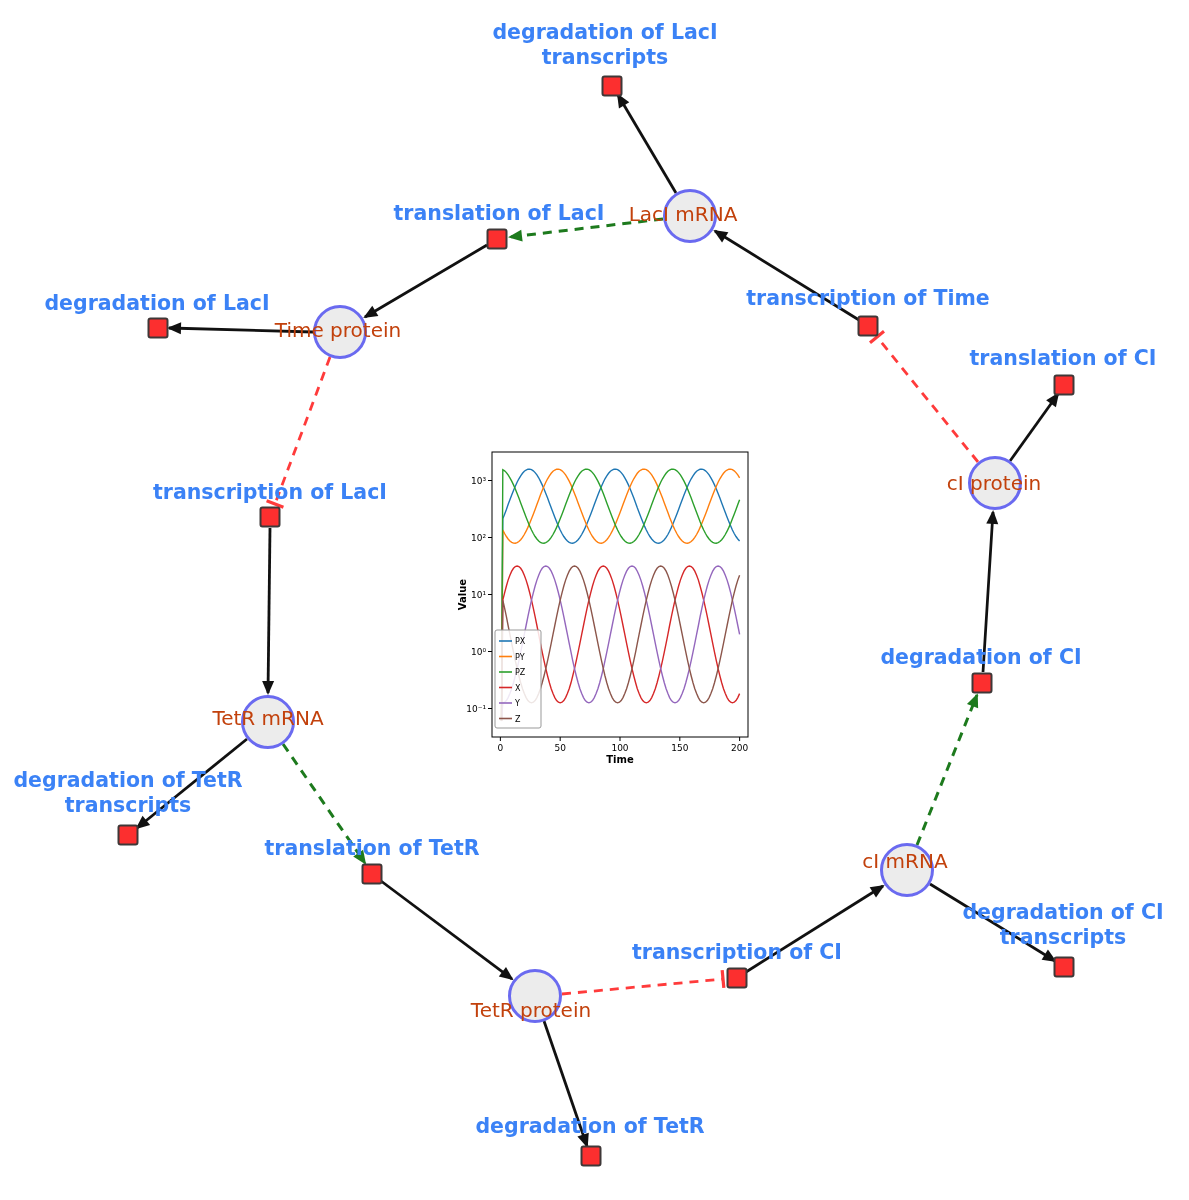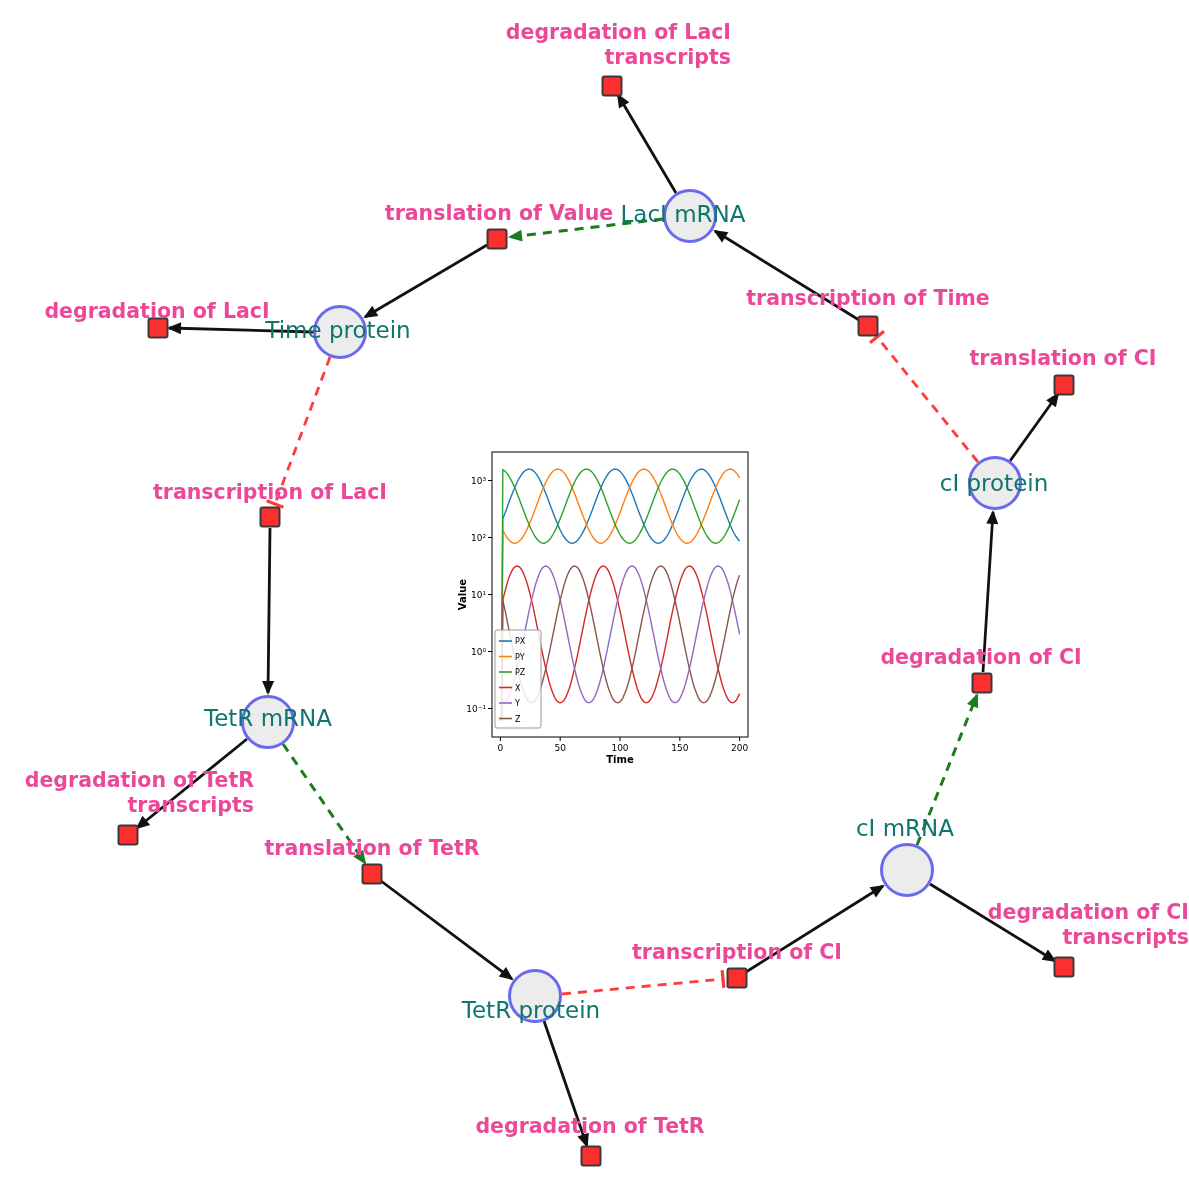--- a/index.html
+++ b/index.html
@@ -24,7 +24,7 @@
   }
   .rlabel{
     position:absolute;transform:translate(-50%,-100%);
-    font-weight:bold;font-size:20.5px;color:#ec4899;text-align:right;
+    font-weight:bold;font-size:20.5px;color:#3b82f6;text-align:center;
     white-space:nowrap;line-height:1.22;z-index:3;
   }
   .rlabel.wrap{white-space:normal;width:252px;}

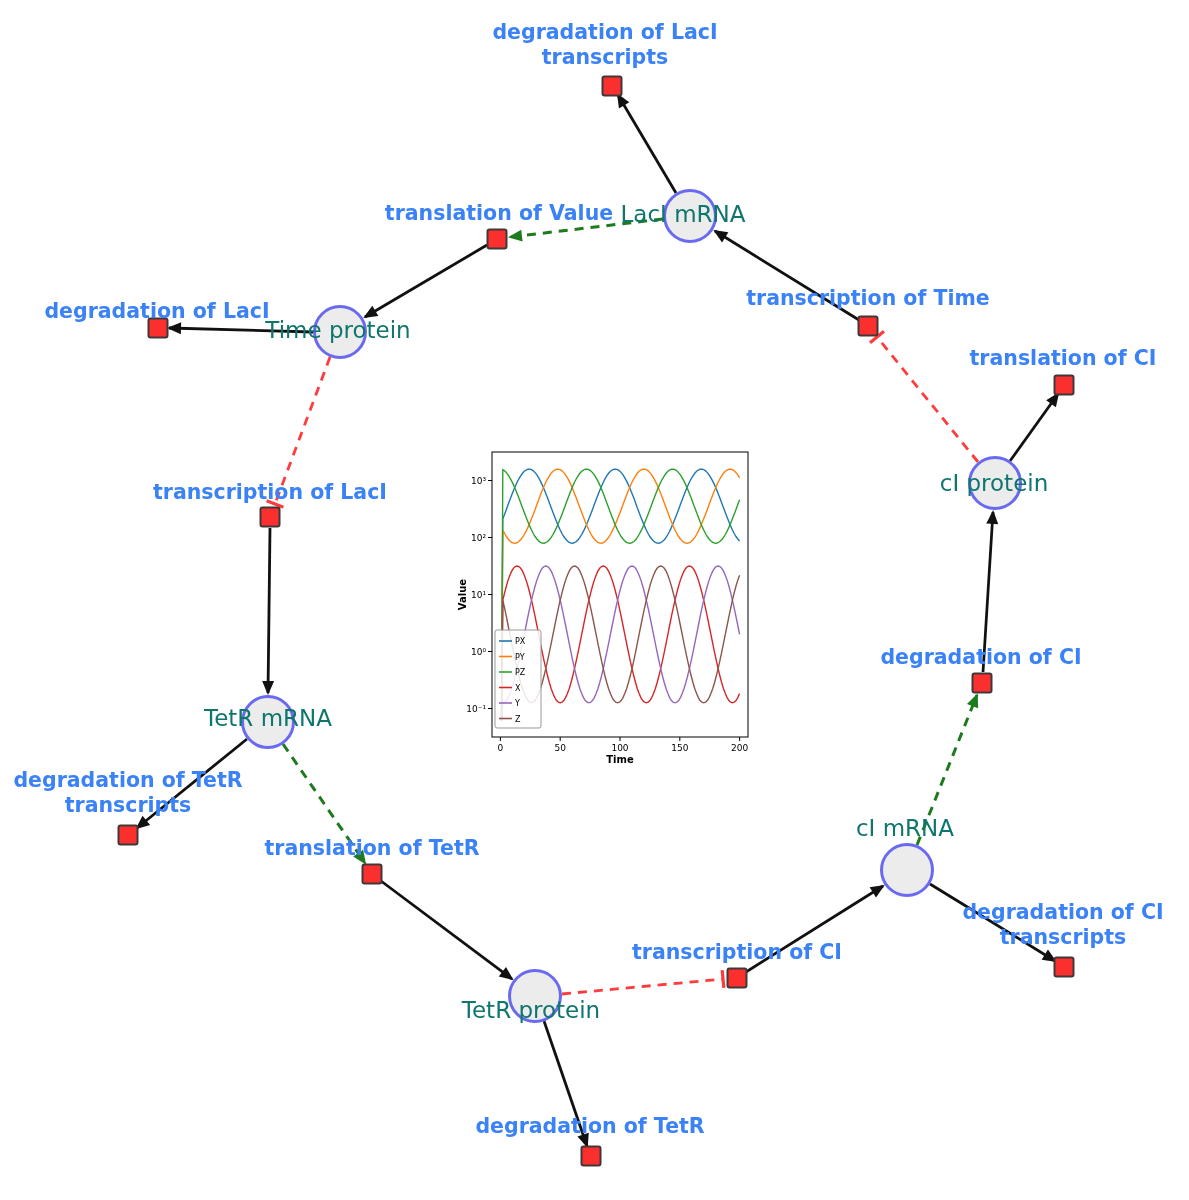--- a/index.html
+++ b/index.html
@@ -92,7 +92,7 @@
 <div class="rlabel wrap" style="left:605px;top:70px">degradation of LacI transcripts</div>
 
 <div class="reaction" style="left:497px;top:239px"></div>
-<div class="rlabel" style="left:499px;top:226px">translation of Value</div>
+<div class="rlabel" style="left:499px;top:226px">translation of LacI</div>
 
 <div class="reaction" style="left:868px;top:326px"></div>
 <div class="rlabel" style="left:868px;top:311px">transcription of Time</div>

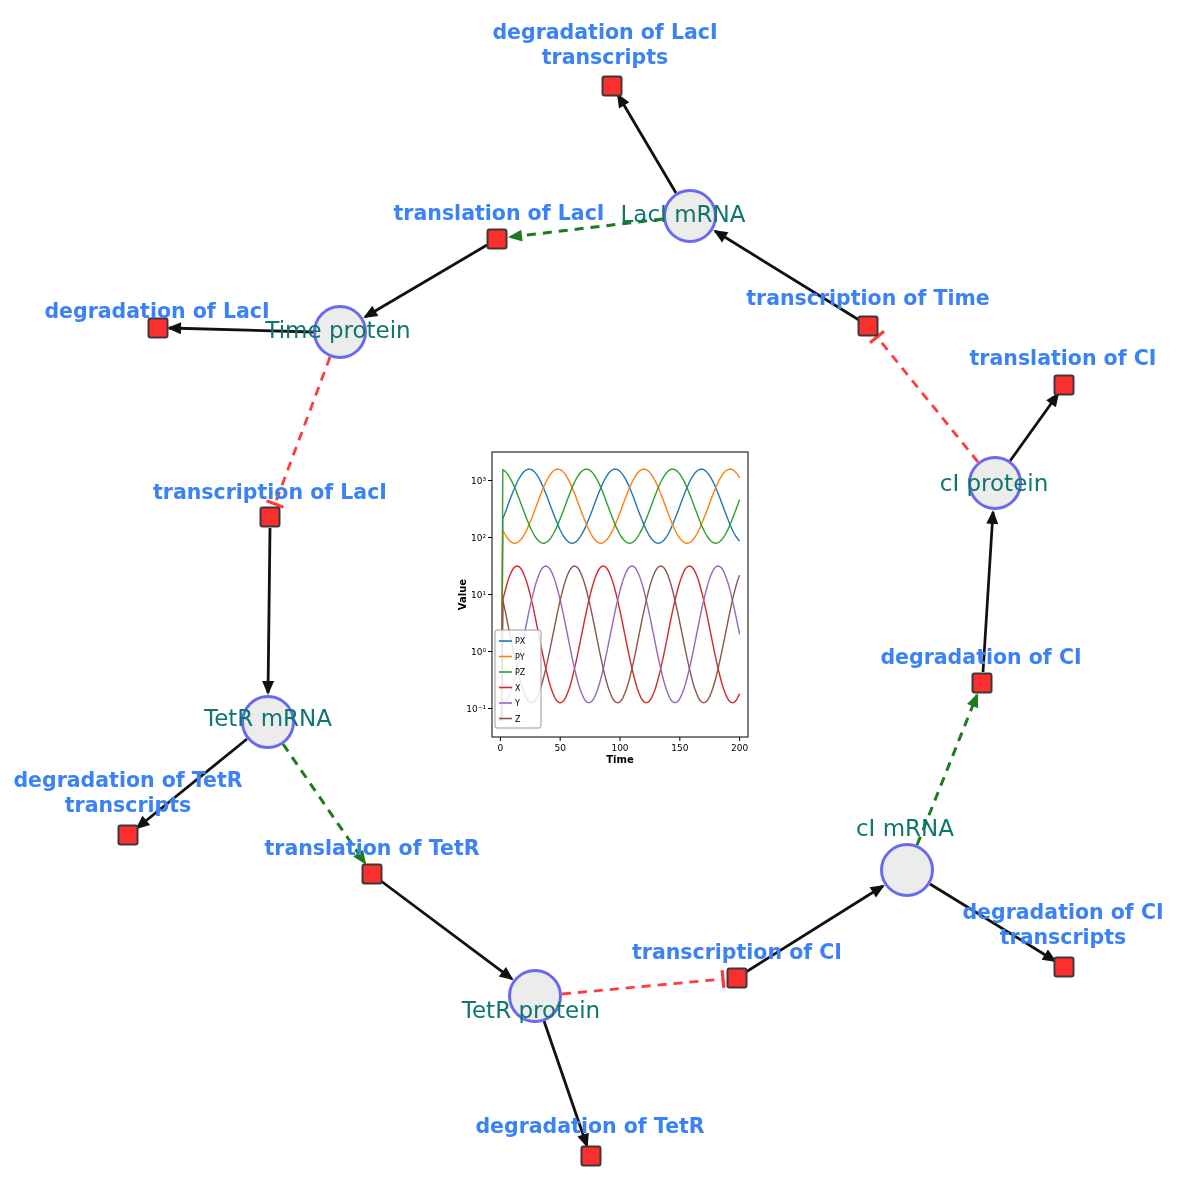--- a/index.html
+++ b/index.html
@@ -15,7 +15,7 @@
   }
   .species-label{
     position:absolute;left:50%;top:50%;transform:translate(-50%,-50%);
-    white-space:nowrap;font-size:23px;color:#0f766e;z-index:3;
+    white-space:nowrap;font-size:20px;color:#c2410c;z-index:3;
   }
   .reaction{
     position:absolute;width:21px;height:21px;background:#fc2f2f;

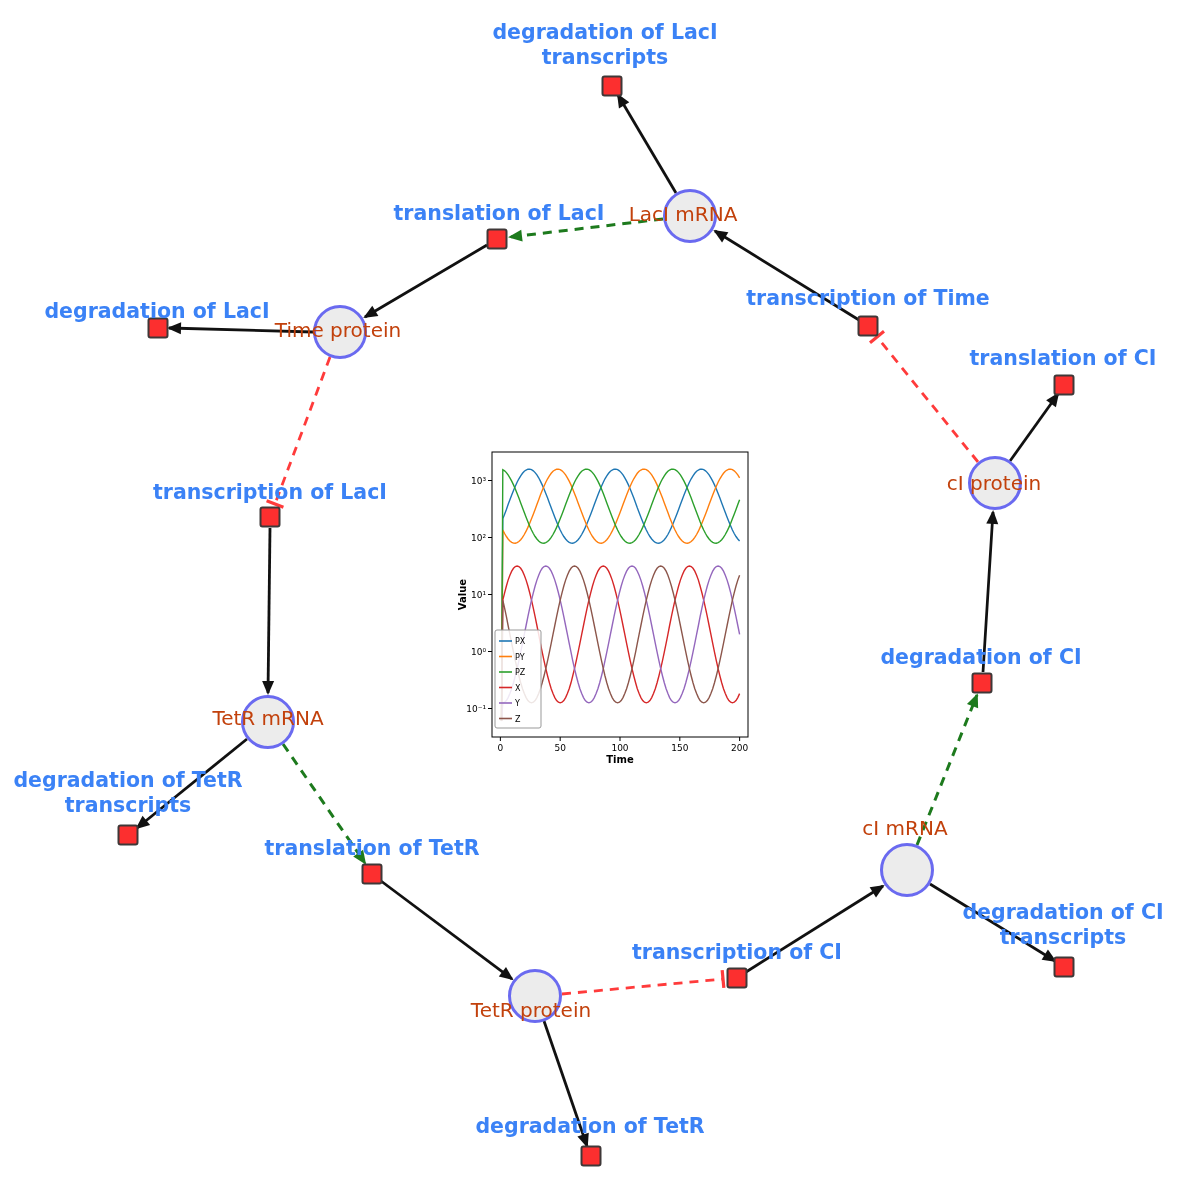--- a/index.html
+++ b/index.html
@@ -98,7 +98,7 @@
 <div class="rlabel" style="left:868px;top:311px">transcription of Time</div>
 
 <div class="reaction" style="left:158px;top:328px"></div>
-<div class="rlabel" style="left:157px;top:324px">degradation of LacI</div>
+<div class="rlabel" style="left:157px;top:316px">degradation of LacI</div>
 
 <div class="reaction" style="left:1064px;top:385px"></div>
 <div class="rlabel" style="left:1063px;top:371px">translation of CI</div>

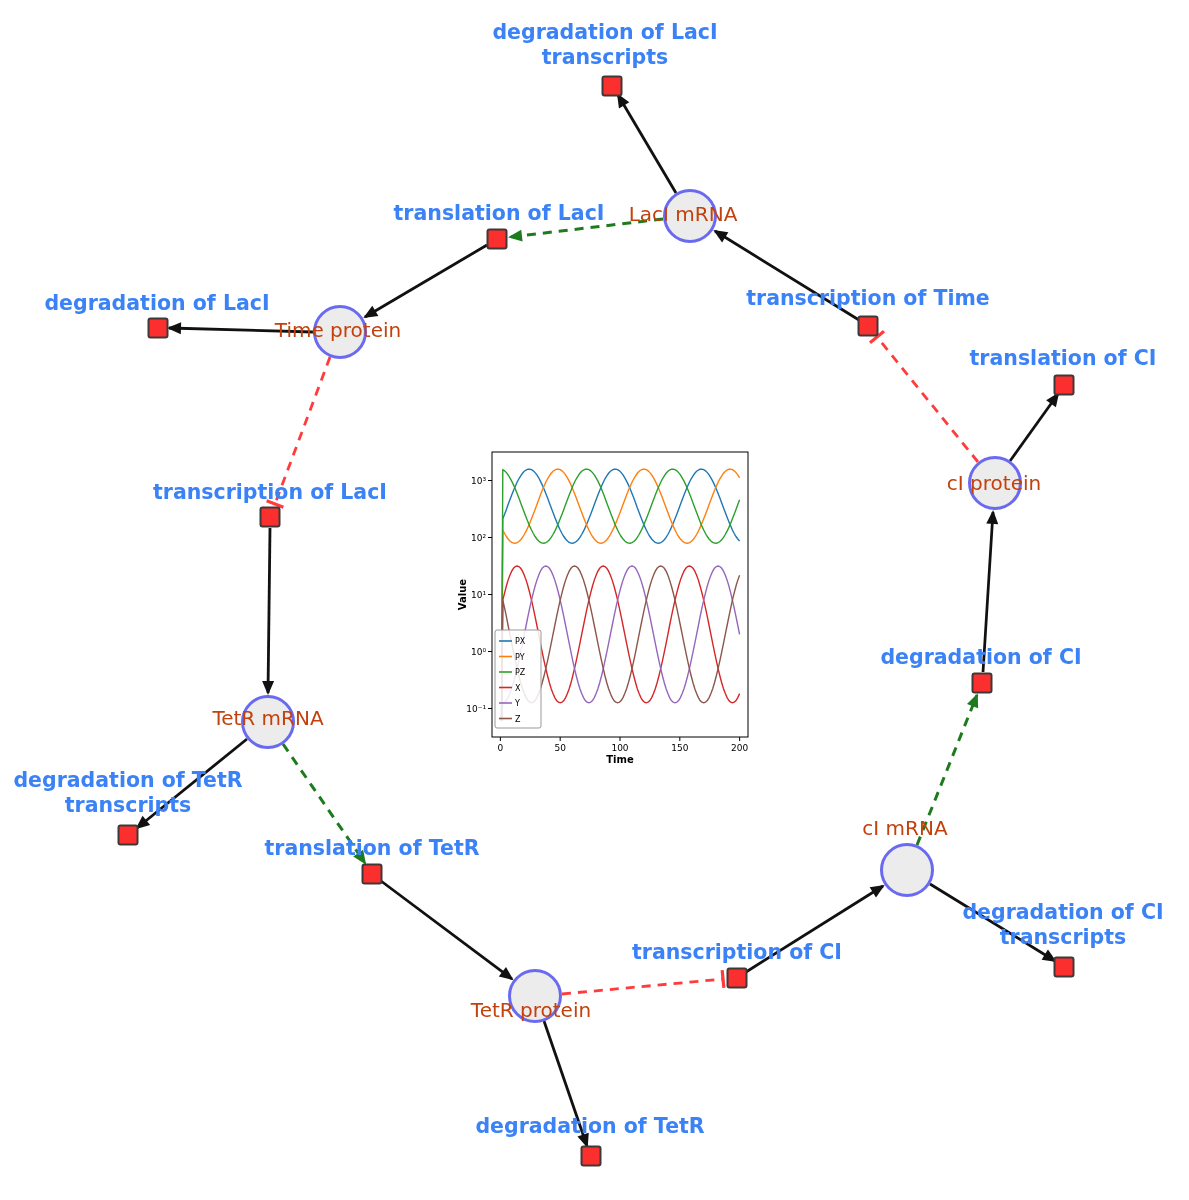--- a/index.html
+++ b/index.html
@@ -83,7 +83,7 @@
 <span class="species-label" style="left:268px;top:718px;position:absolute;transform:translate(-50%,-50%)">TetR mRNA</span>
 
 <div class="species" style="left:907px;top:870px"></div>
-<span class="species-label" style="left:905px;top:828px;position:absolute;transform:translate(-50%,-50%)">cI mRNA</span>
+<span class="species-label" style="left:905px;top:861px;position:absolute;transform:translate(-50%,-50%)">cI mRNA</span>
 
 <div class="species" style="left:535px;top:996px"></div>
 <span class="species-label" style="left:531px;top:1010px;position:absolute;transform:translate(-50%,-50%)">TetR protein</span>

